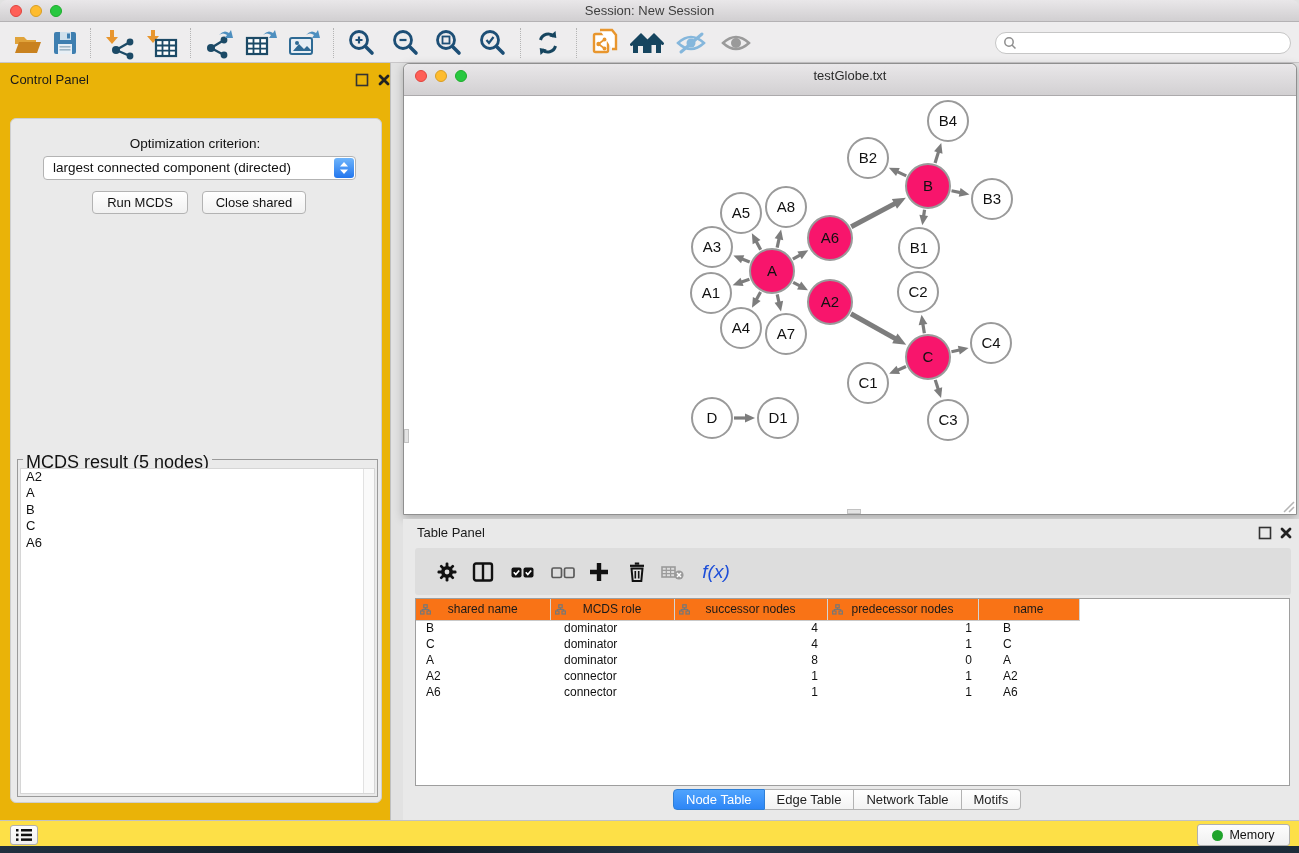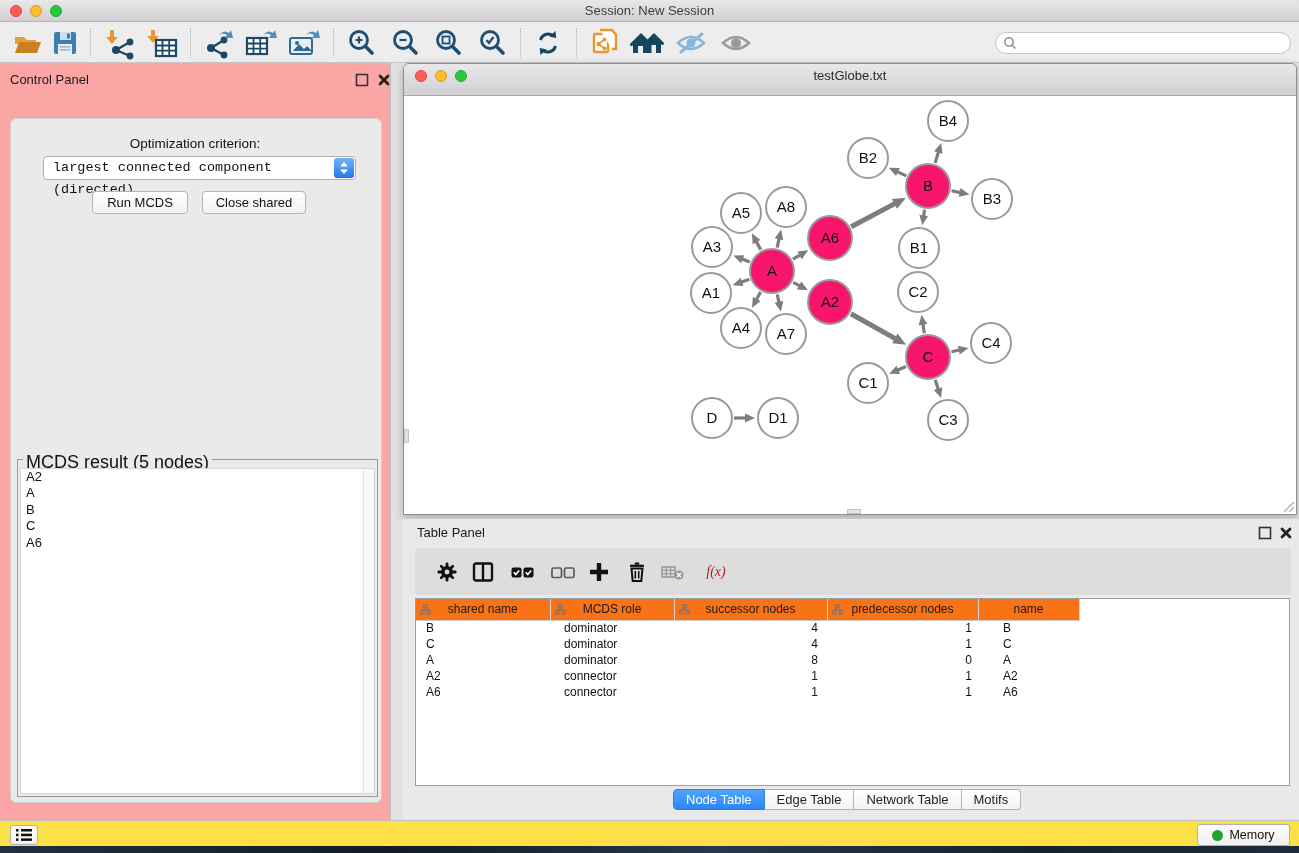--- a/index.html
+++ b/index.html
@@ -32,7 +32,7 @@
 
   
   .control-panel { position:absolute; left:0; top:63px; width:391px; height:757px;
-    background:#fca5a5; border-right:1px solid #bfbfbf; }
+    background:#eab308; border-right:1px solid #bfbfbf; }
   .panel-header-text { position:absolute; left:10px; top:9px; font-size:13px; color:#1a1a1a; }
   .panel-ic { position:absolute; width:15px; height:15px; }
 

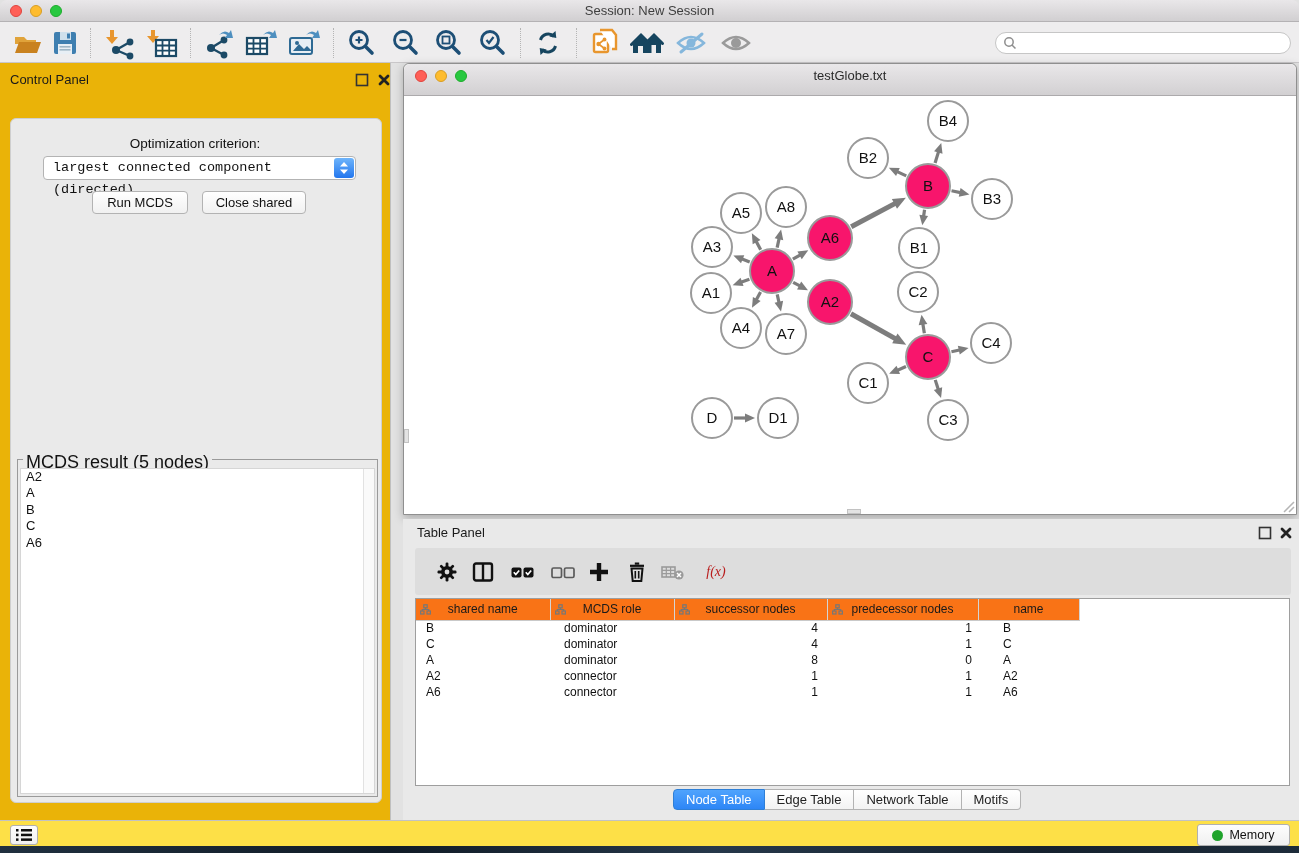--- a/index.html
+++ b/index.html
@@ -50,7 +50,7 @@
     font-size:13.5px; color:#111; }
   .cp-select { position:absolute; left:43px; top:93px; width:313px; height:24px;
     background:#fff; border:1px solid #b3b3b3; border-radius:4px; font-size:13.5px;
-    color:#111; line-height:22px; padding-left:9px;font-family:Liberation Mono, monospace; }
+    color:#111; line-height:22px; padding-left:9px; }
   .cp-select .stepper { position:absolute; right:1px; top:1px; width:20px; height:20px; margin:0;
     background:linear-gradient(#6fb5fb,#2276ee); border-radius:3px; }
   .stepper svg { display:block; margin:3px auto; }

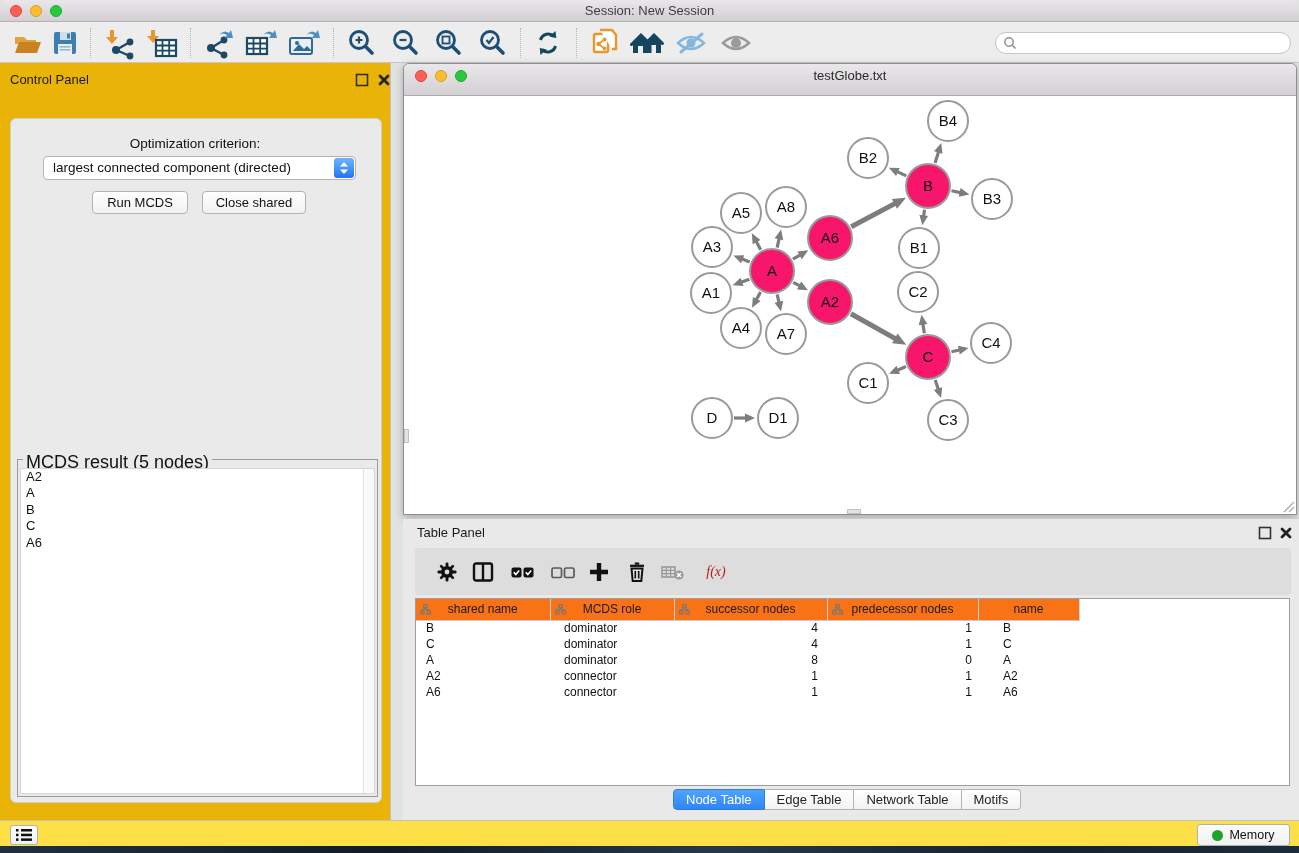--- a/index.html
+++ b/index.html
@@ -87,7 +87,7 @@
     background:#dddddd; border-radius:3px; }
   .tp-ic { position:absolute; top:11px; width:26px; height:26px; display:flex;
     align-items:center; justify-content:center; }
-  .fx { font-family:Liberation Serif, serif; font-style:italic; font-size:14px; color:#b91c1c; }
+  .fx { font-family:Liberation Sans, sans-serif; font-style:italic; font-size:19px; color:#1d4ed8; }
 
   .node-table { position:absolute; left:12px; top:79px; width:875px; height:188px;
     background:#fff; border:1px solid #9e9e9e; overflow:hidden; }

